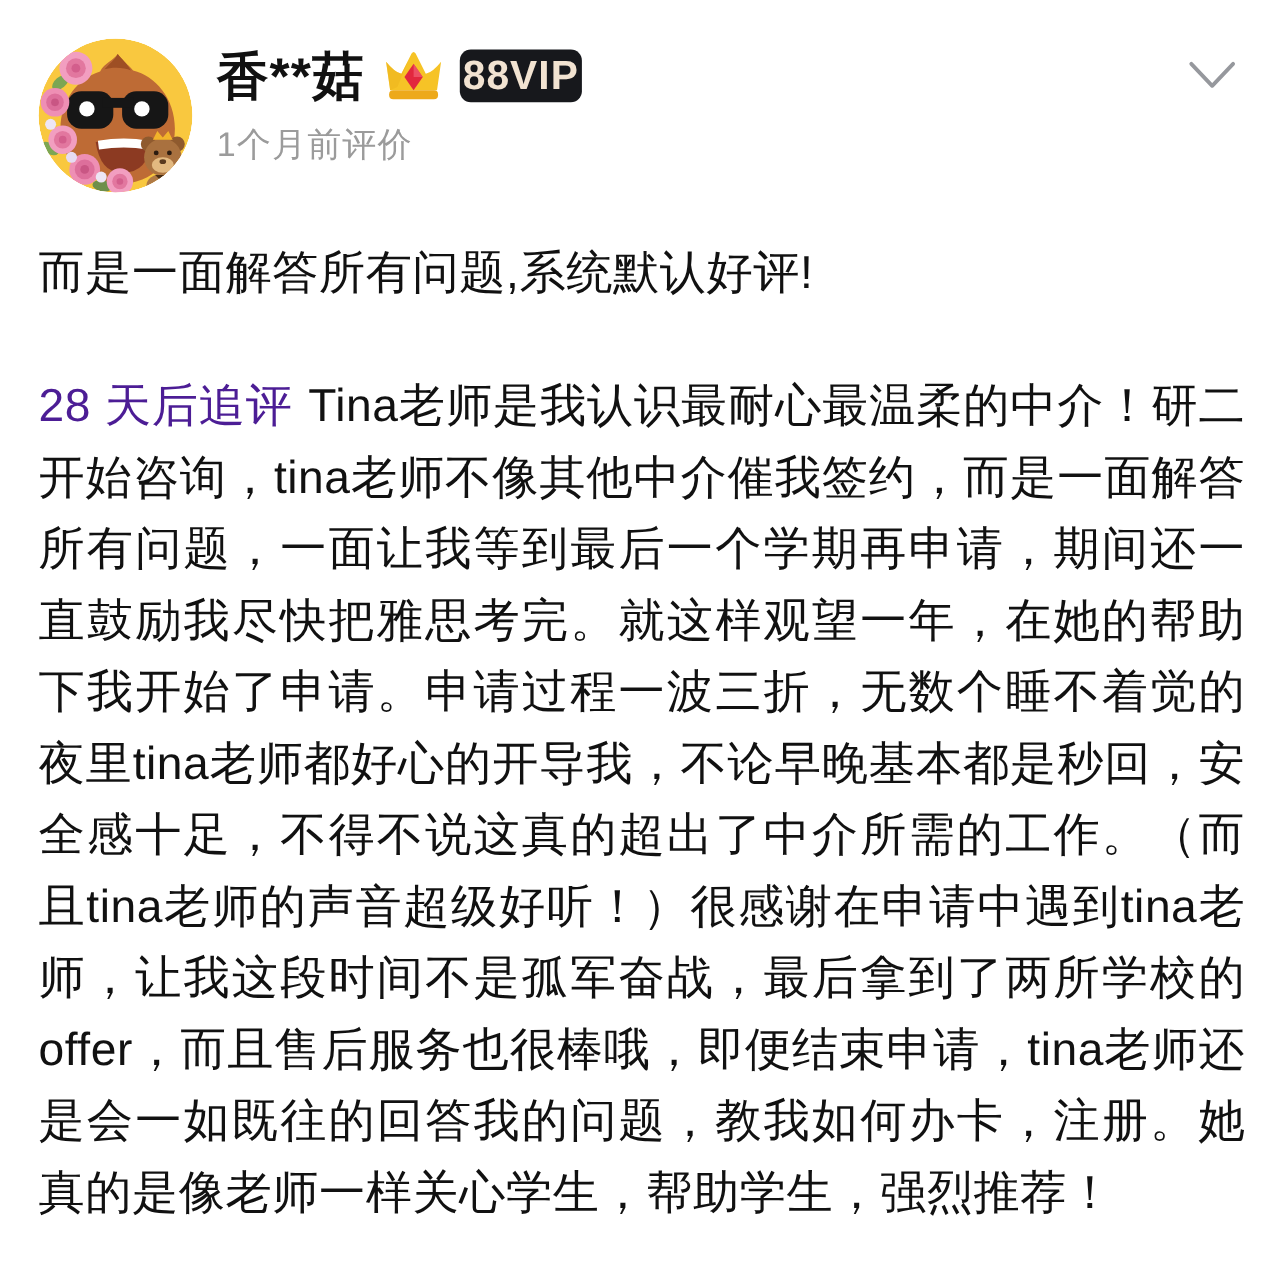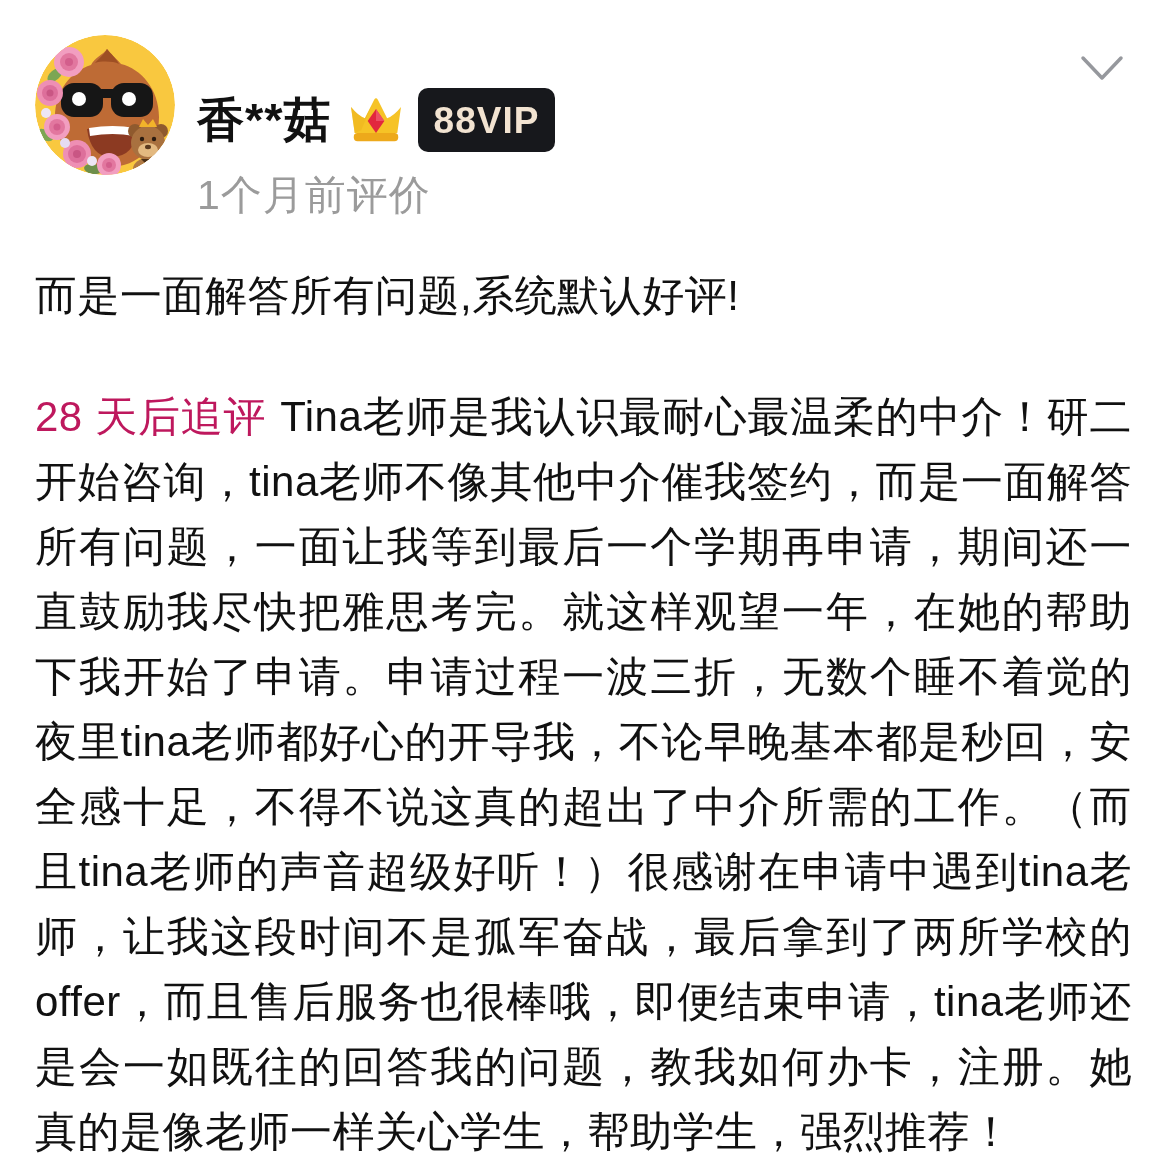--- a/index.html
+++ b/index.html
@@ -34,7 +34,6 @@
   .user-line {
     display: flex;
     align-items: center;
-    margin-top: 45px;
   }
   .username {
     font-size: 47px;

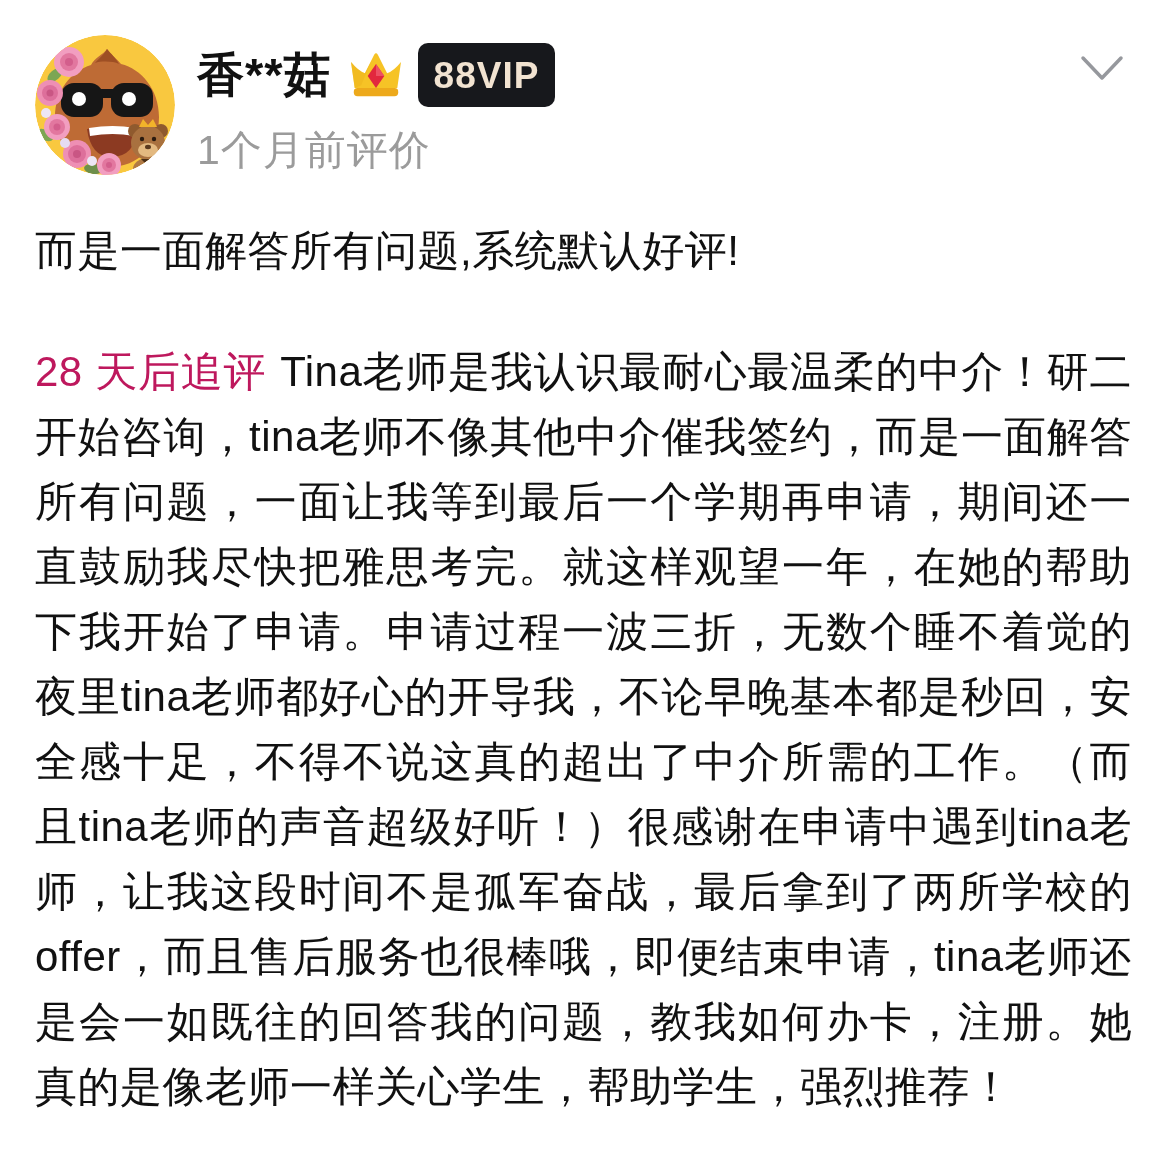--- a/index.html
+++ b/index.html
@@ -52,8 +52,8 @@
     display: inline-flex;
     align-items: center;
     justify-content: center;
-    height: 64px;
-    padding: 0 16px;
+    height: 48px;
+    padding: 0 3px;
     border-radius: 10px;
     background: #17181c;
     color: #f2e3d1;

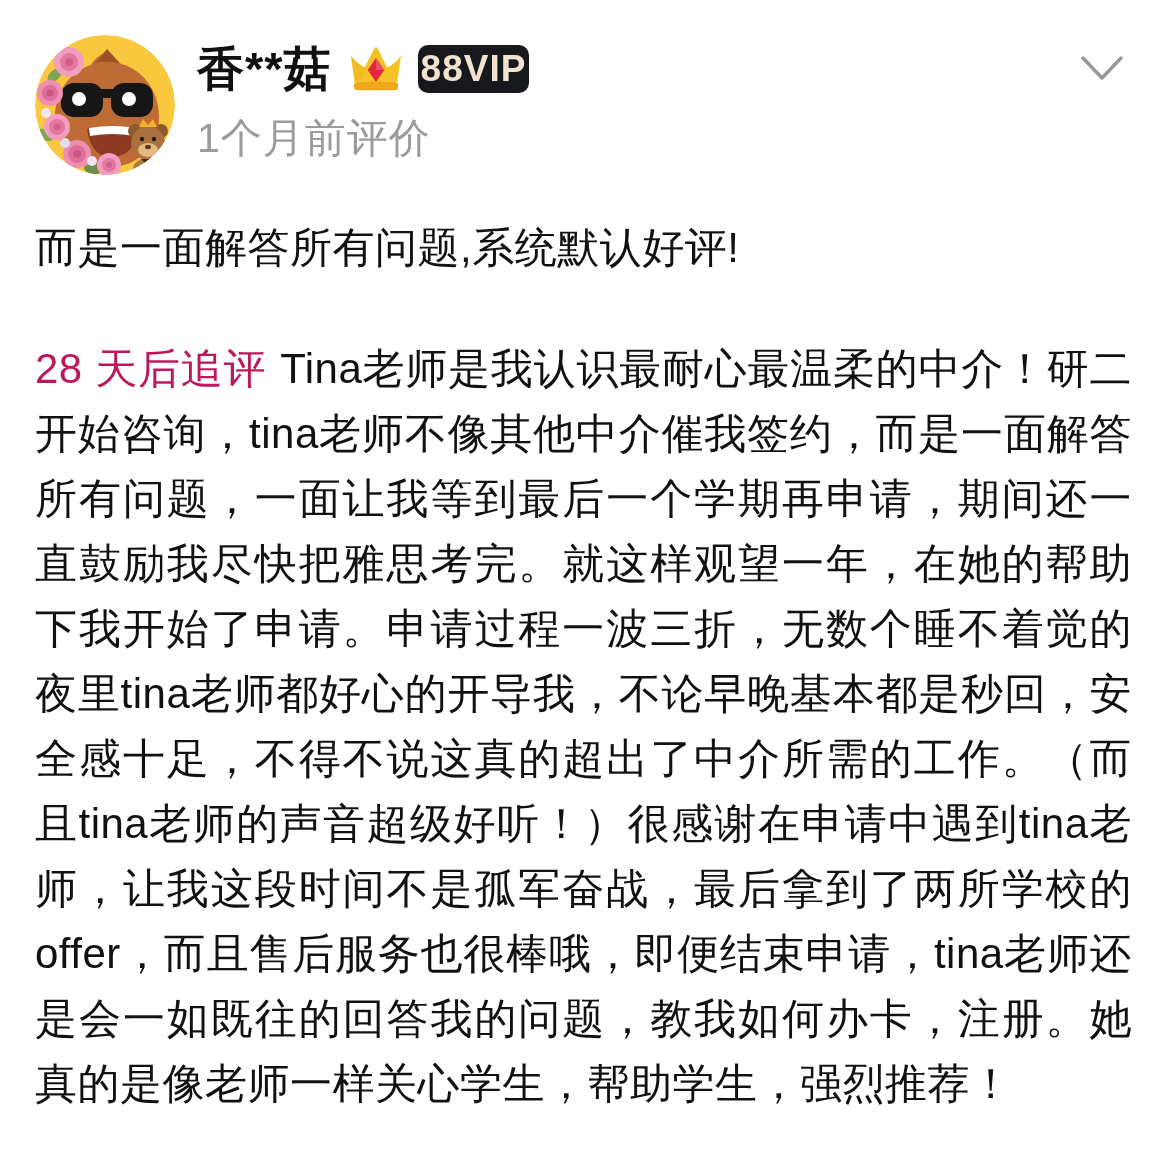--- a/index.html
+++ b/index.html
@@ -64,7 +64,7 @@
   }
   .timestamp {
     margin-top: 16px;
-    font-size: 41px;
+    font-size: 31px;
     color: #9b9b9b;
     letter-spacing: 1px;
   }

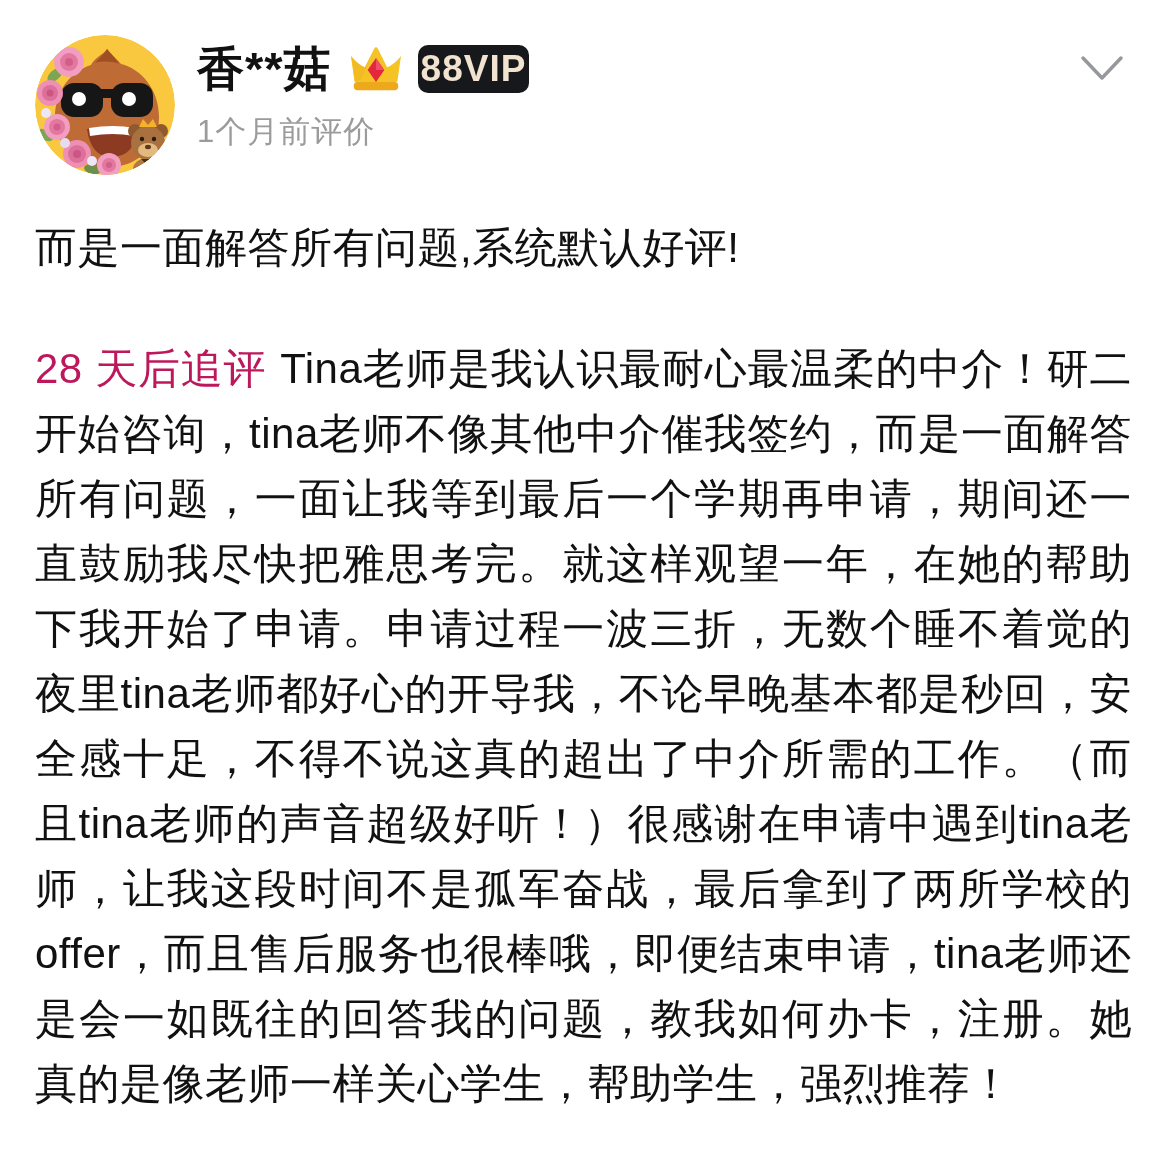--- a/index.html
+++ b/index.html
@@ -91,7 +91,7 @@
     text-align: justify;
   }
   .followup-tag {
-    color: #be185d;
+    color: #4c1d95;
     font-weight: 500;
     margin-right: 14px;
   }

